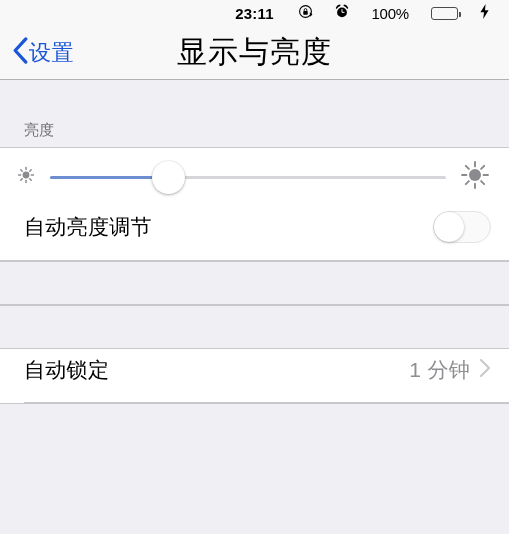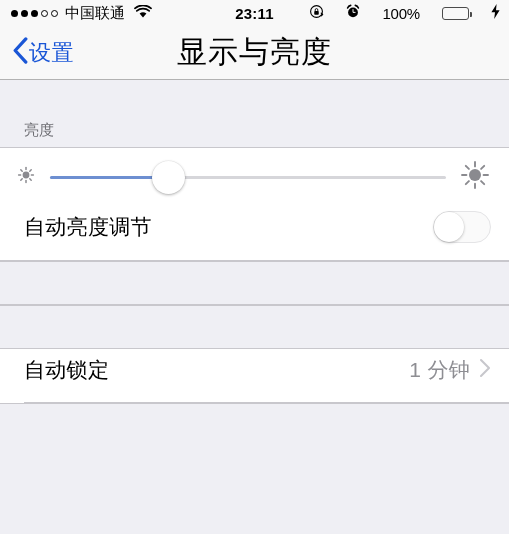--- a/index.html
+++ b/index.html
@@ -276,23 +276,6 @@
 <div class="screen">
 
   <div class="status-bar">
-    <div class="status-left">
-      <div class="signal-dots">
-        <span class="dot filled"></span>
-        <span class="dot filled"></span>
-        <span class="dot filled"></span>
-        <span class="dot hollow"></span>
-        <span class="dot hollow"></span>
-      </div>
-      <span class="carrier">中国联通</span>
-      <span class="wifi-icon">
-        <svg width="18" height="14" viewBox="0 0 18 14">
-          <path d="M9 12.4 L5.6 8.6 A5.2 5.2 0 0 1 12.4 8.6 Z" fill="#000"></path>
-          <path d="M2.8 5.9 A9.6 9.6 0 0 1 15.2 5.9" stroke="#000" stroke-width="1.7" fill="none" stroke-linecap="round"></path>
-          <path d="M0.9 3.3 A12.6 12.6 0 0 1 17.1 3.3" stroke="#000" stroke-width="1.7" fill="none" stroke-linecap="round"></path>
-        </svg>
-      </span>
-    </div>
 
     <div class="status-center">23:11</div>
 

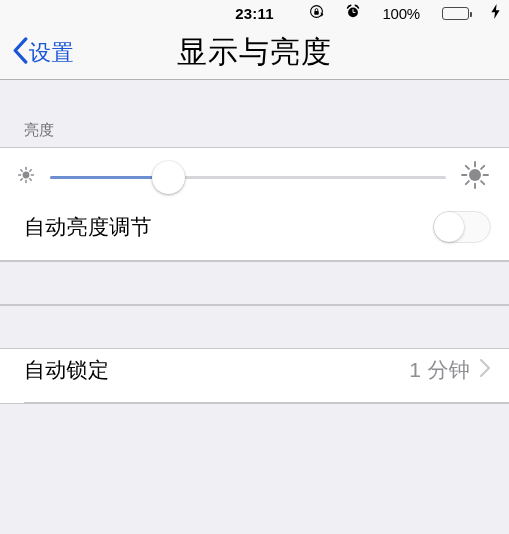--- a/index.html
+++ b/index.html
@@ -69,7 +69,7 @@
   }
   .status-right {
     position: absolute;
-    right: 9px;
+    right: 20px;
     top: 0;
     height: 26px;
     display: flex;

